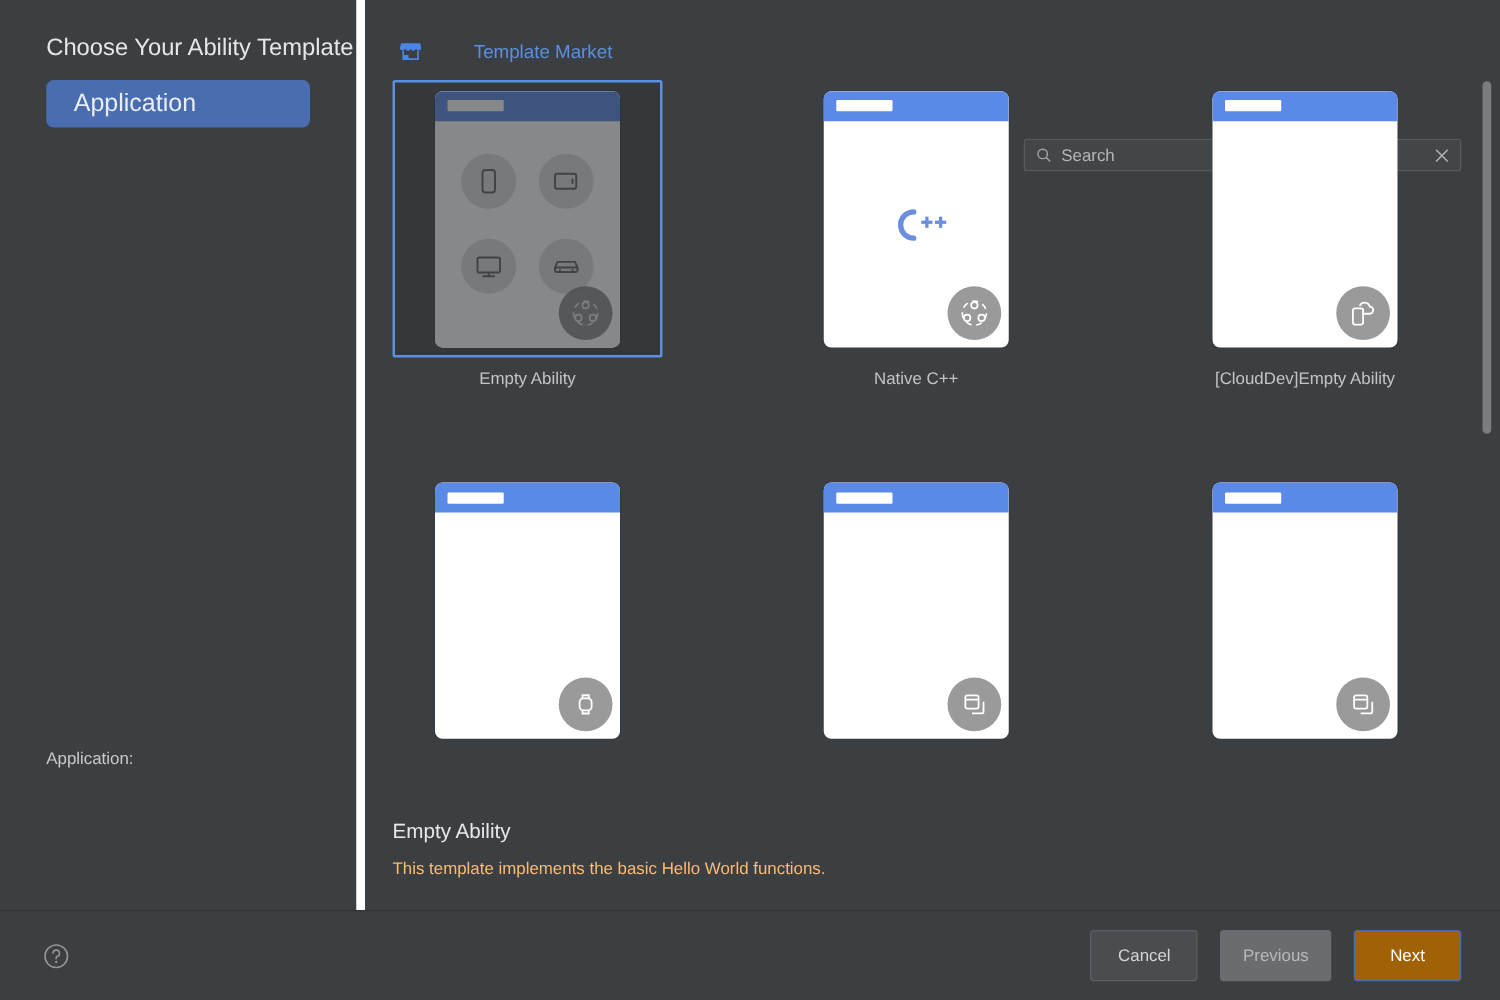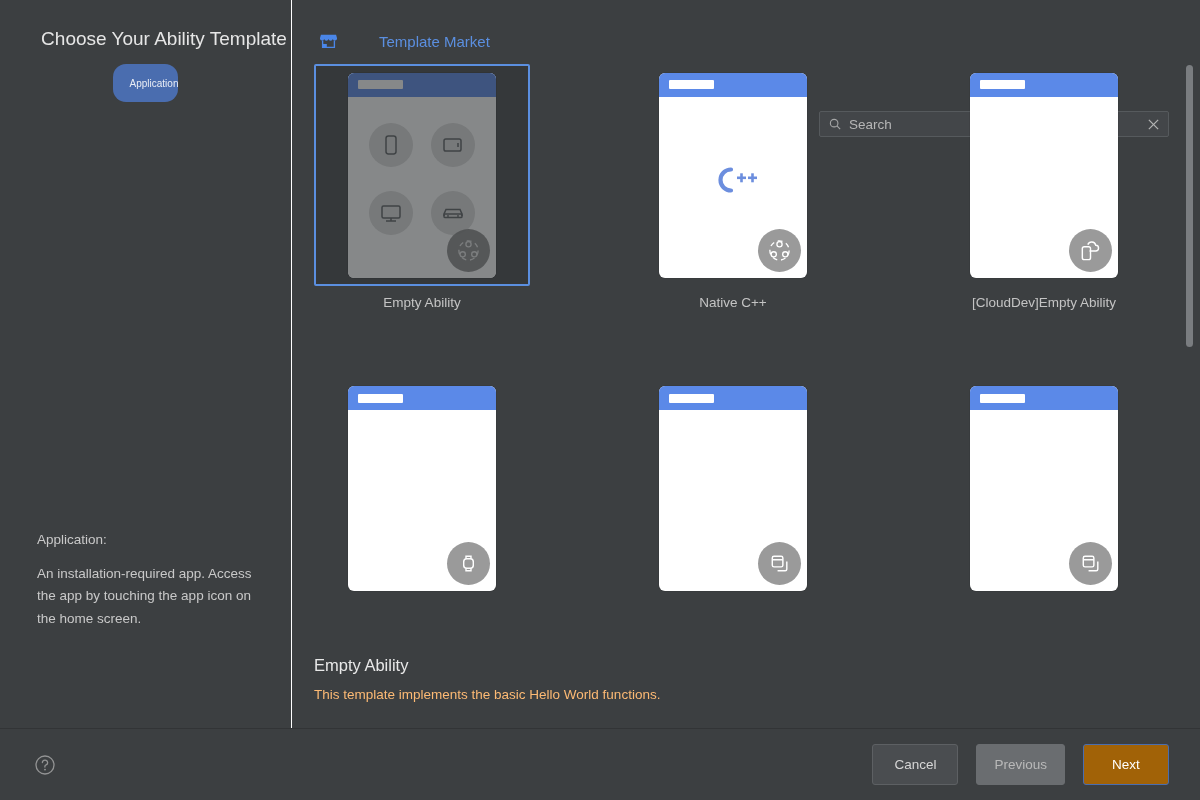--- a/index.html
+++ b/index.html
@@ -33,10 +33,9 @@
 
   
   .leftpane {
-    width:292px; flex:0 0 292px; border-right:1px solid #ffffff;
+    width:292px; flex:0 0 292px; border-right:7px solid #ffffff;
     display:flex; flex-direction:column; padding:0 0 0 0;
     background:#3c3f41;
-    align-items:center;
   }
   .page-title {
     font-size:19px; color:#e6e6e6; padding:28px 0 14px 37px; font-weight:400;

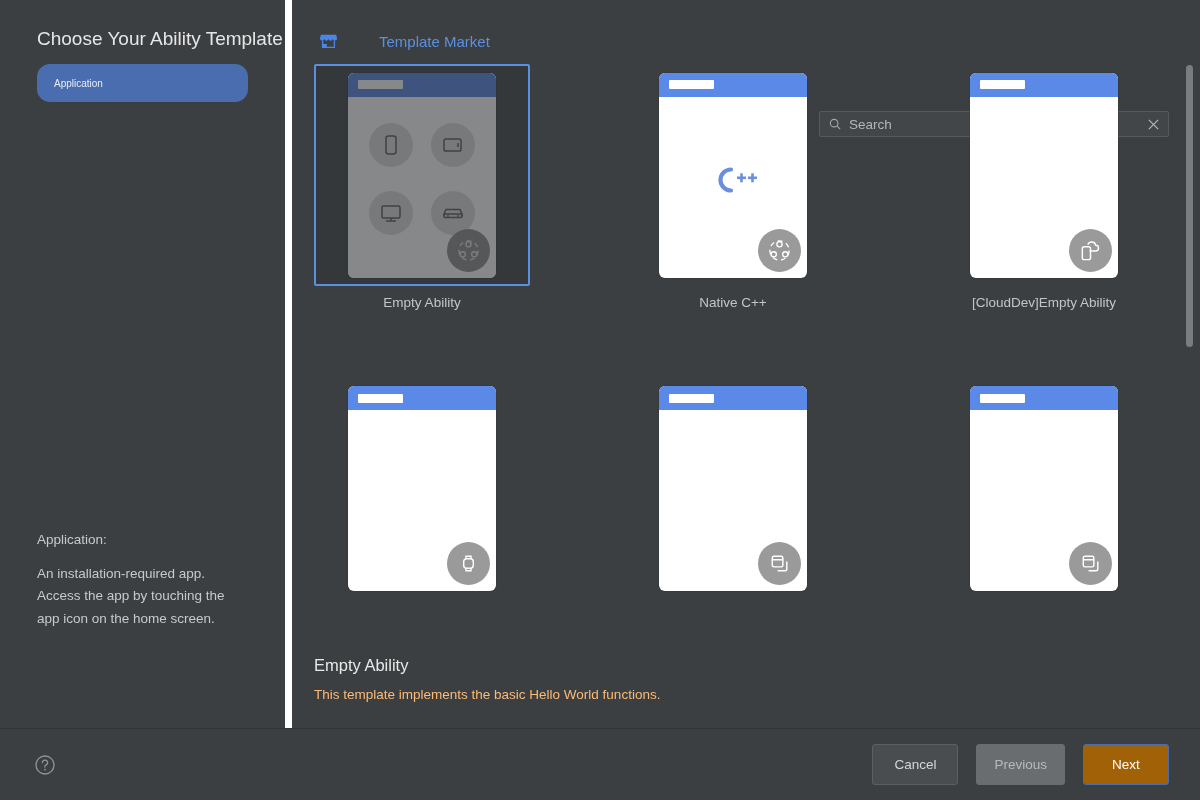--- a/index.html
+++ b/index.html
@@ -42,8 +42,8 @@
   }
   .cat-list { padding:0 37px 0 37px; }
   .cat-item {
-    height:38px; display:flex; align-items:center; padding-left:17px;
-    font-size:10px; color:#d6d6d6; cursor:default; border-radius:13px;
+    height:38px; display:flex; align-items:center; padding-left:22px;
+    font-size:20px; color:#d6d6d6; cursor:default; border-radius:6px;
   }
   .cat-item.selected { background:#4a6daf; color:#e9edf5; }
 

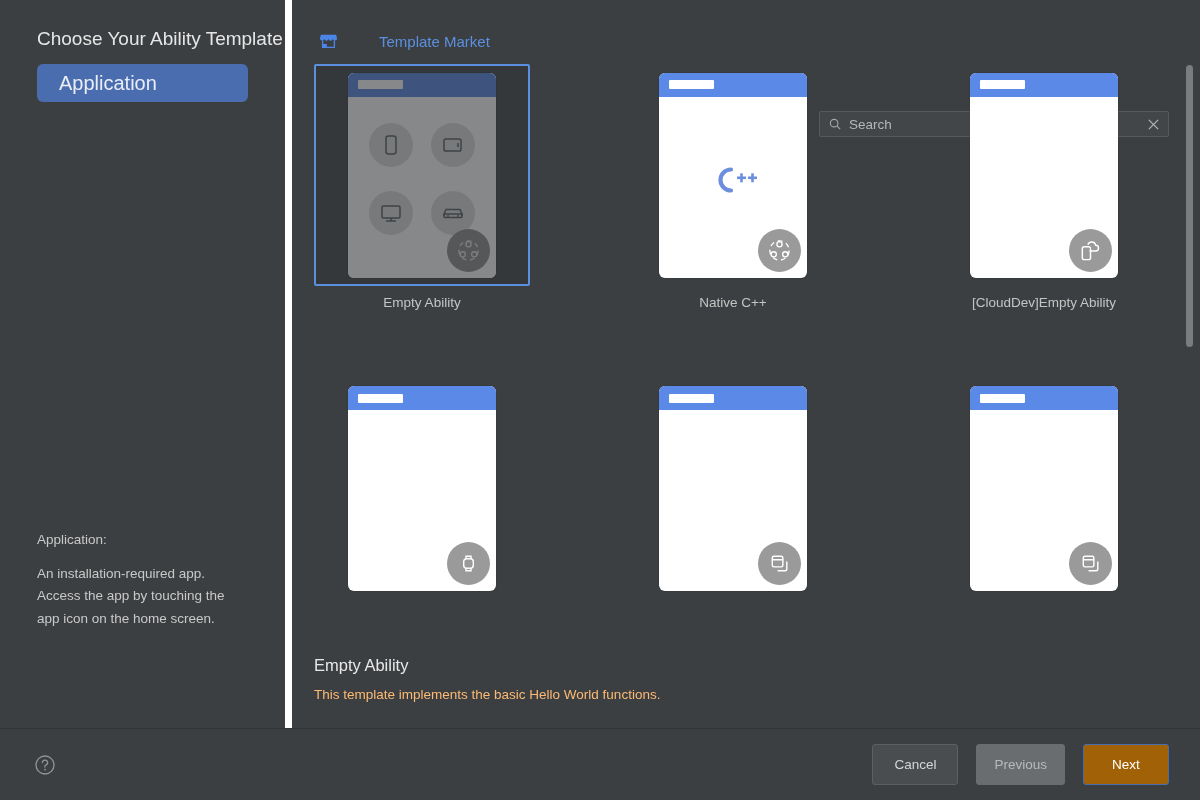--- a/index.html
+++ b/index.html
@@ -172,7 +172,6 @@
 
       <div class="side-desc">
         <div class="side-desc-title">Application:</div>
-        <div class="side-desc-body">An installation-required app. Access the app by touching the app icon on the home screen.</div>
       </div>
     </div>
 

